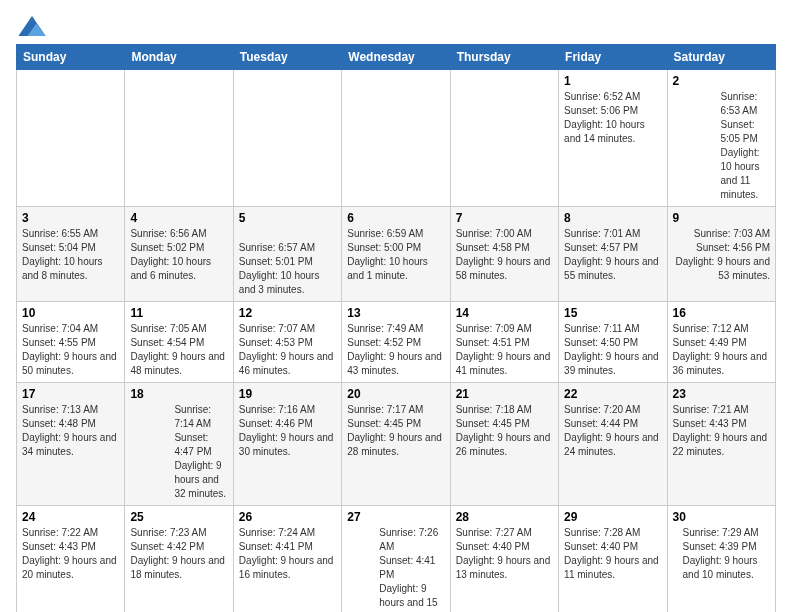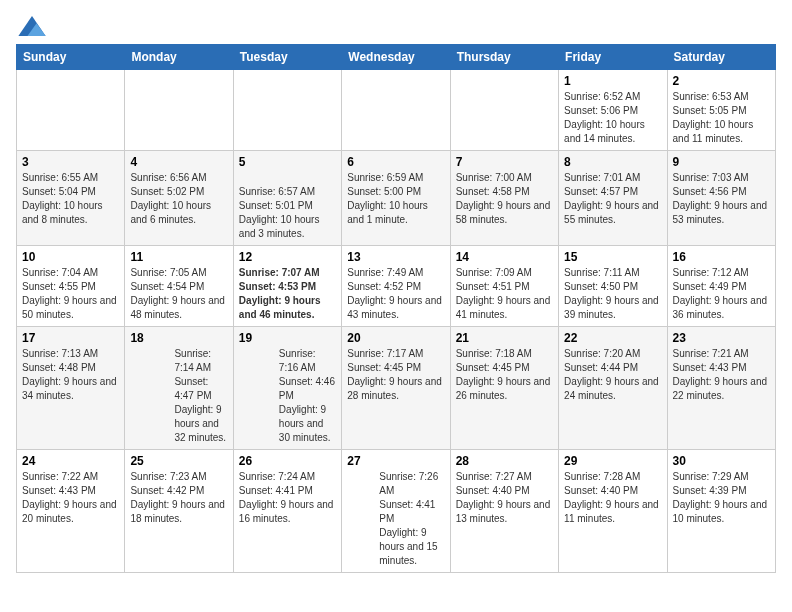--- a/index.html
+++ b/index.html
@@ -127,7 +127,7 @@
         </td>
         <td>
           <span class="day-num">2</span>
-          <div class="day-info" style="white-space: pre-line;">Sunrise: 6:53 AM
+          <div class="day-info" style="white-space: pre-line; margin-left: 48px;">Sunrise: 6:53 AM
 Sunset: 5:05 PM
 Daylight: 10 hours and 11 minutes.</div>
         </td>

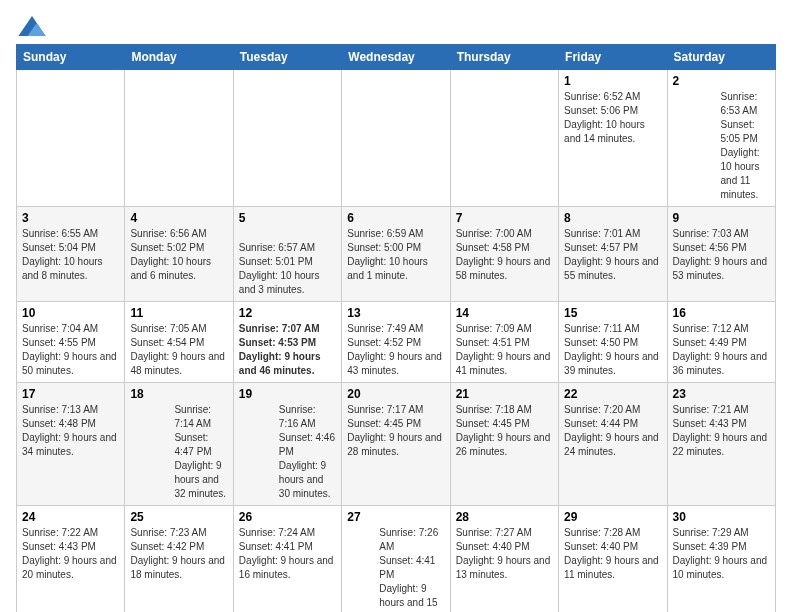--- a/index.html
+++ b/index.html
@@ -171,7 +171,7 @@
         </td>
         <td>
           <span class="day-num">9</span>
-          <div class="day-info" style="white-space: pre-line;">Sunrise: 7:03 AM
+          <div class="day-info" style="white-space: pre-line; text-align: right;">Sunrise: 7:03 AM
 Sunset: 4:56 PM
 Daylight: 9 hours and 53 minutes.</div>
         </td>

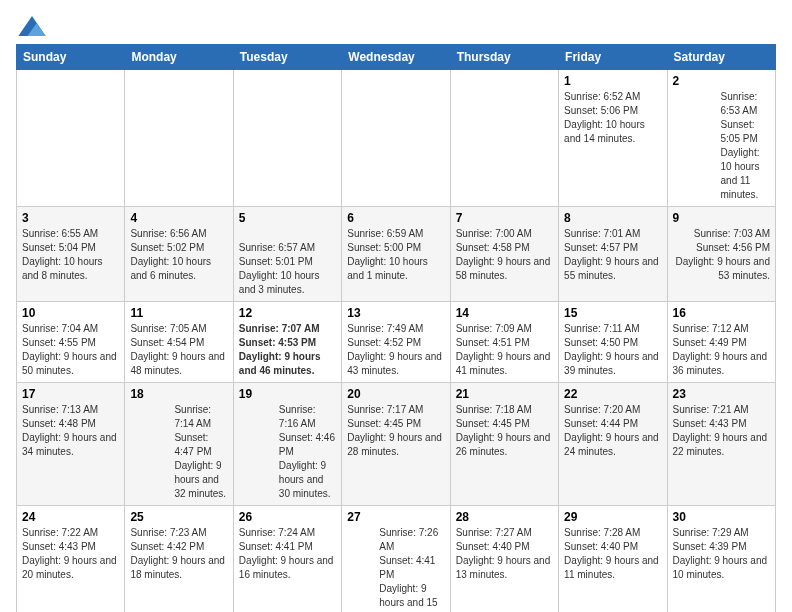--- a/index.html
+++ b/index.html
@@ -191,7 +191,7 @@
         </td>
         <td>
           <span class="day-num">12</span>
-          <div class="day-info" style="white-space: pre-line; font-weight: bold;">Sunrise: 7:07 AM
+          <div class="day-info" style="white-space: pre-line;">Sunrise: 7:07 AM
 Sunset: 4:53 PM
 Daylight: 9 hours and 46 minutes.</div>
         </td>

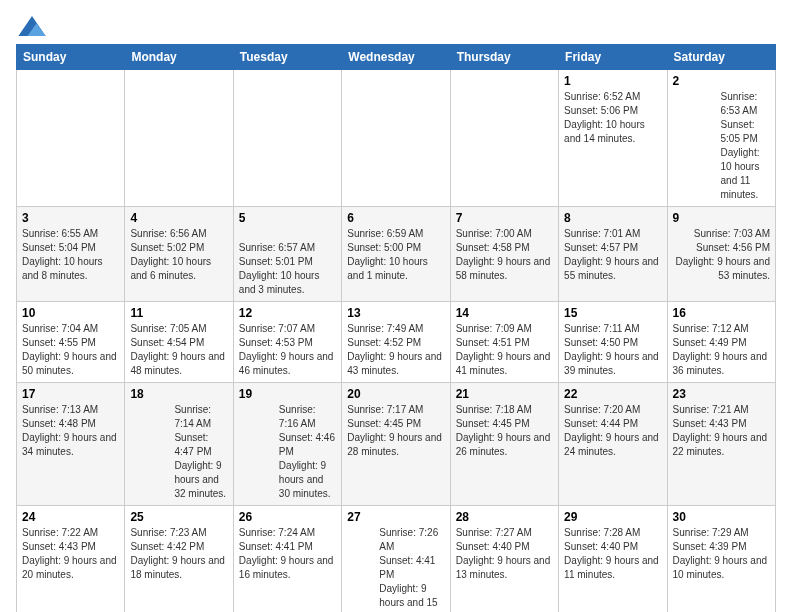--- a/index.html
+++ b/index.html
@@ -235,7 +235,7 @@
         </td>
         <td>
           <span class="day-num">19</span>
-          <div class="day-info" style="white-space: pre-line; margin-left: 40px;">Sunrise: 7:16 AM
+          <div class="day-info" style="white-space: pre-line;">Sunrise: 7:16 AM
 Sunset: 4:46 PM
 Daylight: 9 hours and 30 minutes.</div>
         </td>

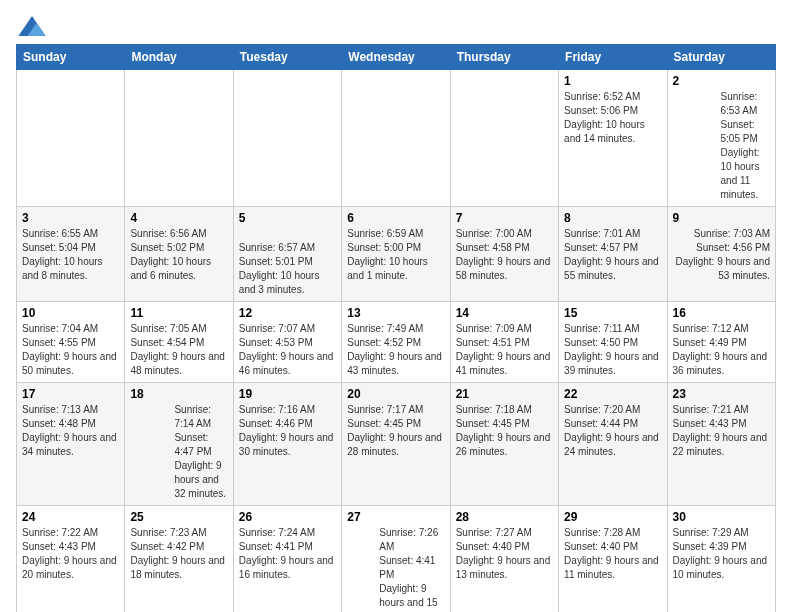--- a/index.html
+++ b/index.html
@@ -303,7 +303,7 @@
         </td>
         <td>
           <span class="day-num">30</span>
-          <div class="day-info" style="white-space: pre-line;">Sunrise: 7:29 AM
+          <div class="day-info" style="white-space: pre-line; margin-left: 10px;">Sunrise: 7:29 AM
 Sunset: 4:39 PM
 Daylight: 9 hours and 10 minutes.</div>
         </td>

